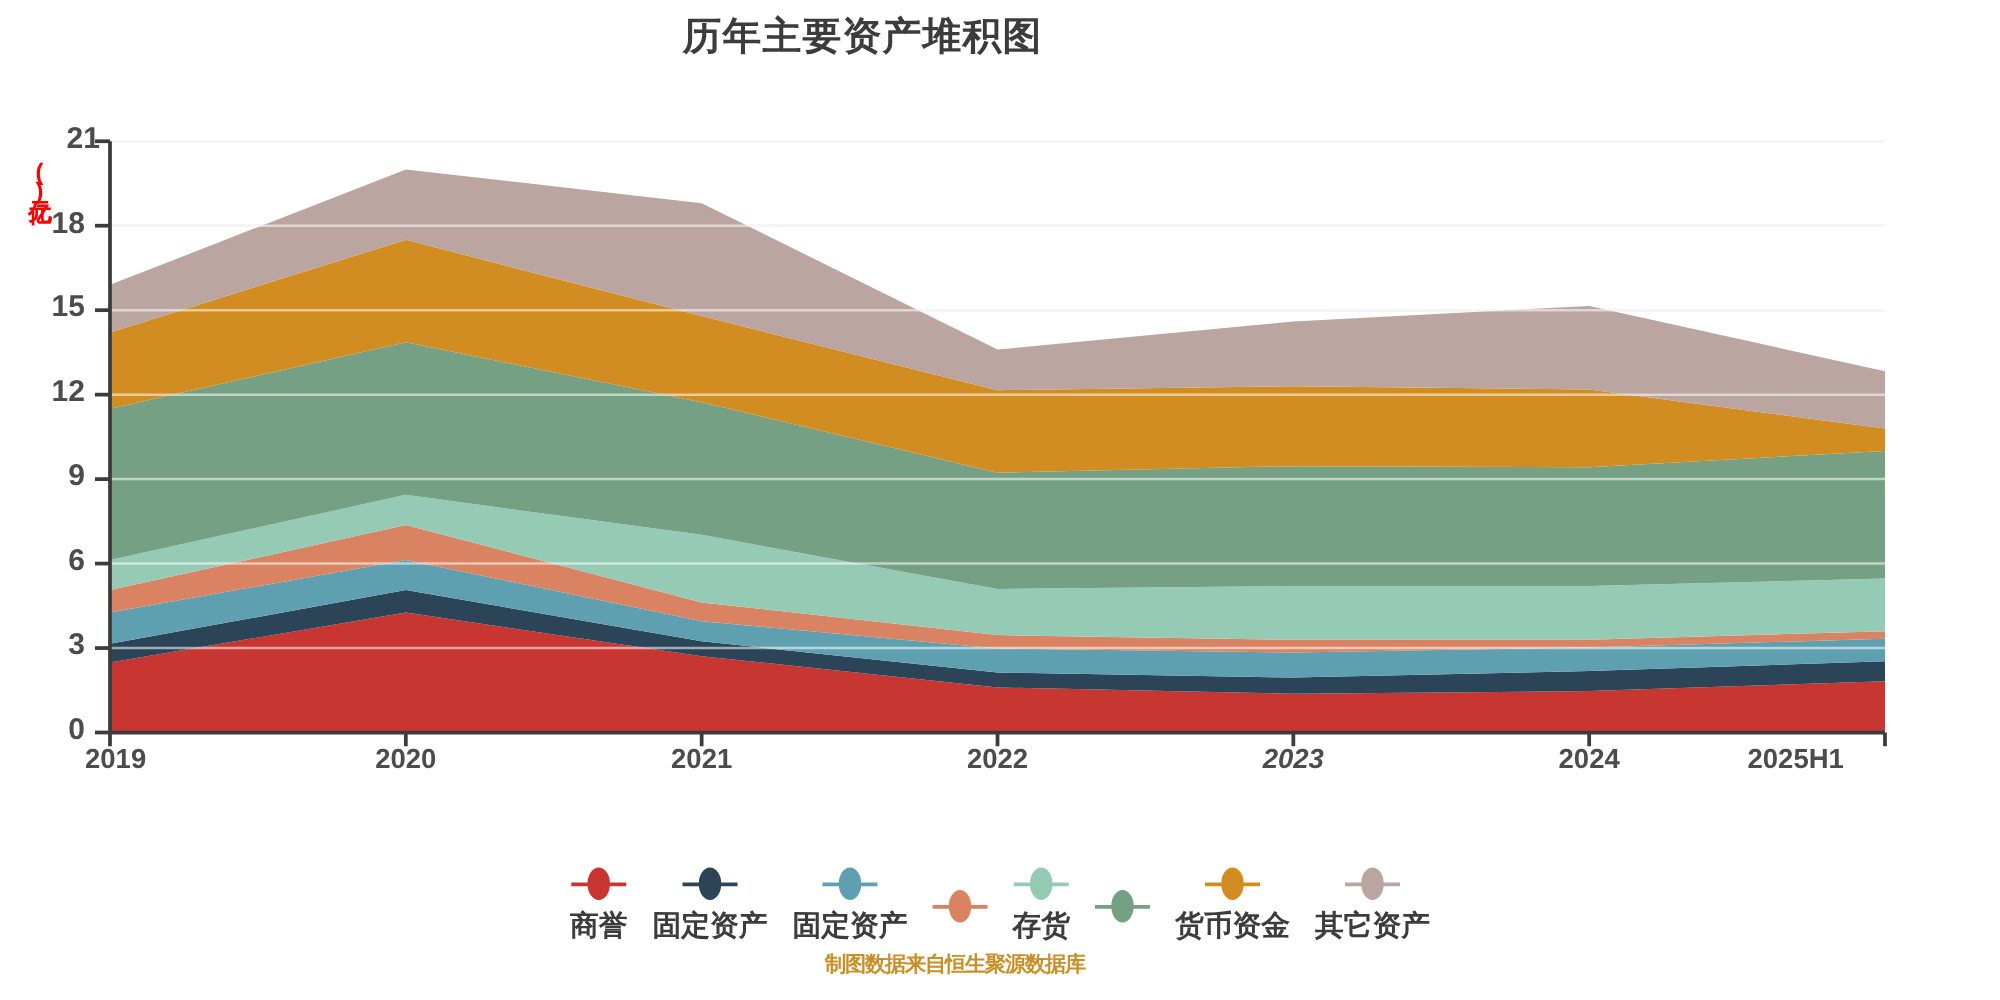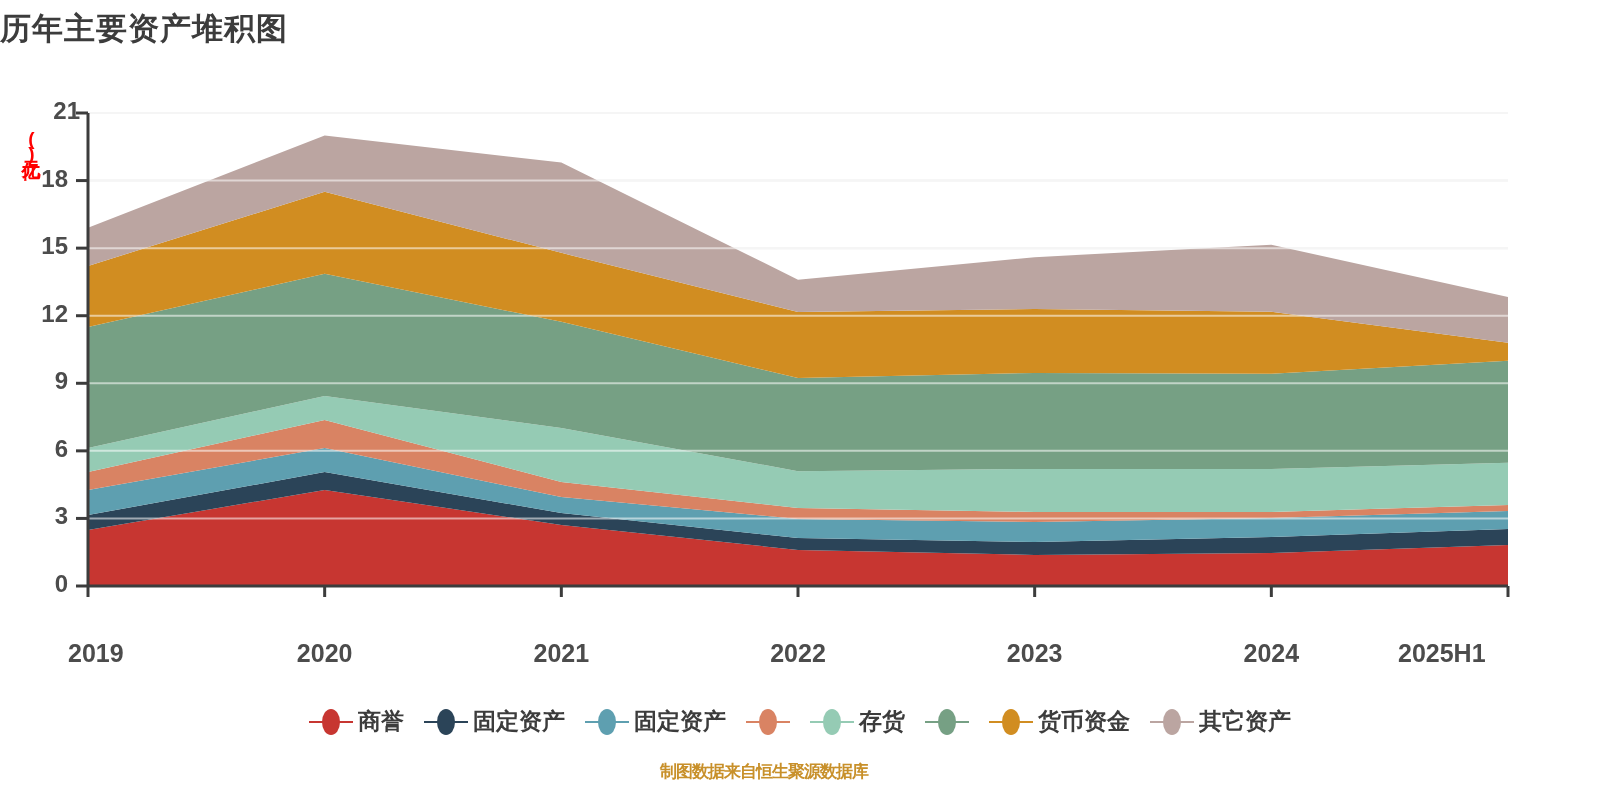--- a/index.html
+++ b/index.html
@@ -25,7 +25,7 @@
     left: 0;
     top: 8px;
     width: 1380px;
-    text-align: left;
+    text-align: center;
     font-size: 31px;
     font-weight: bold;
     color: #3c3c3c;

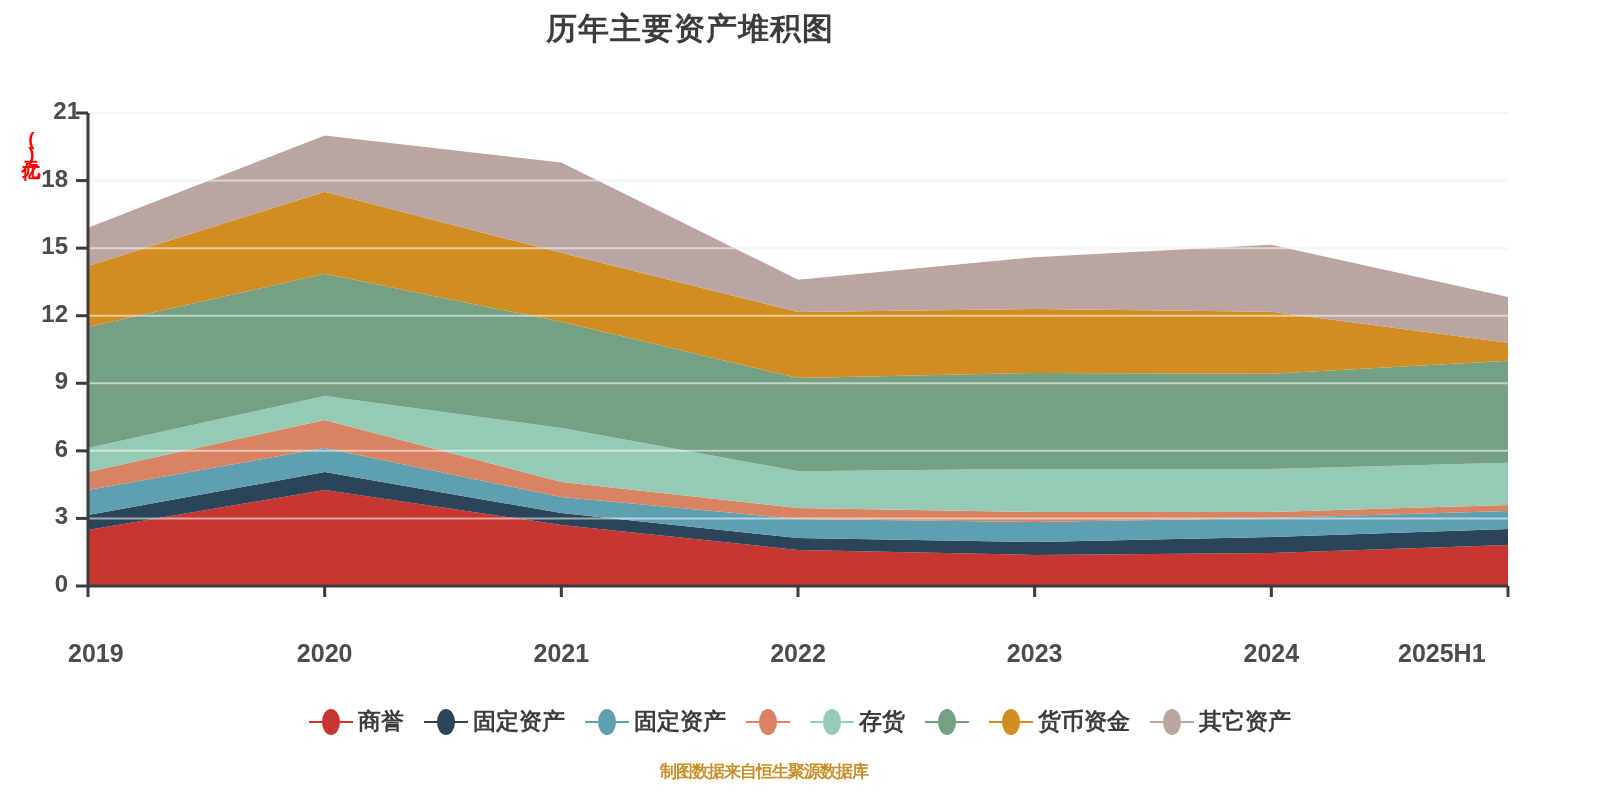--- a/index.html
+++ b/index.html
@@ -60,11 +60,10 @@
   .xtick-label {
     position: absolute;
     text-align: center;
-    font-size: 25px;
+    font-size: 22px;
     color: #4c4c4c;
     font-weight: bold;
     top: 594px;
-    margin-top: 45px;
   }
   .legend {
     position: absolute;

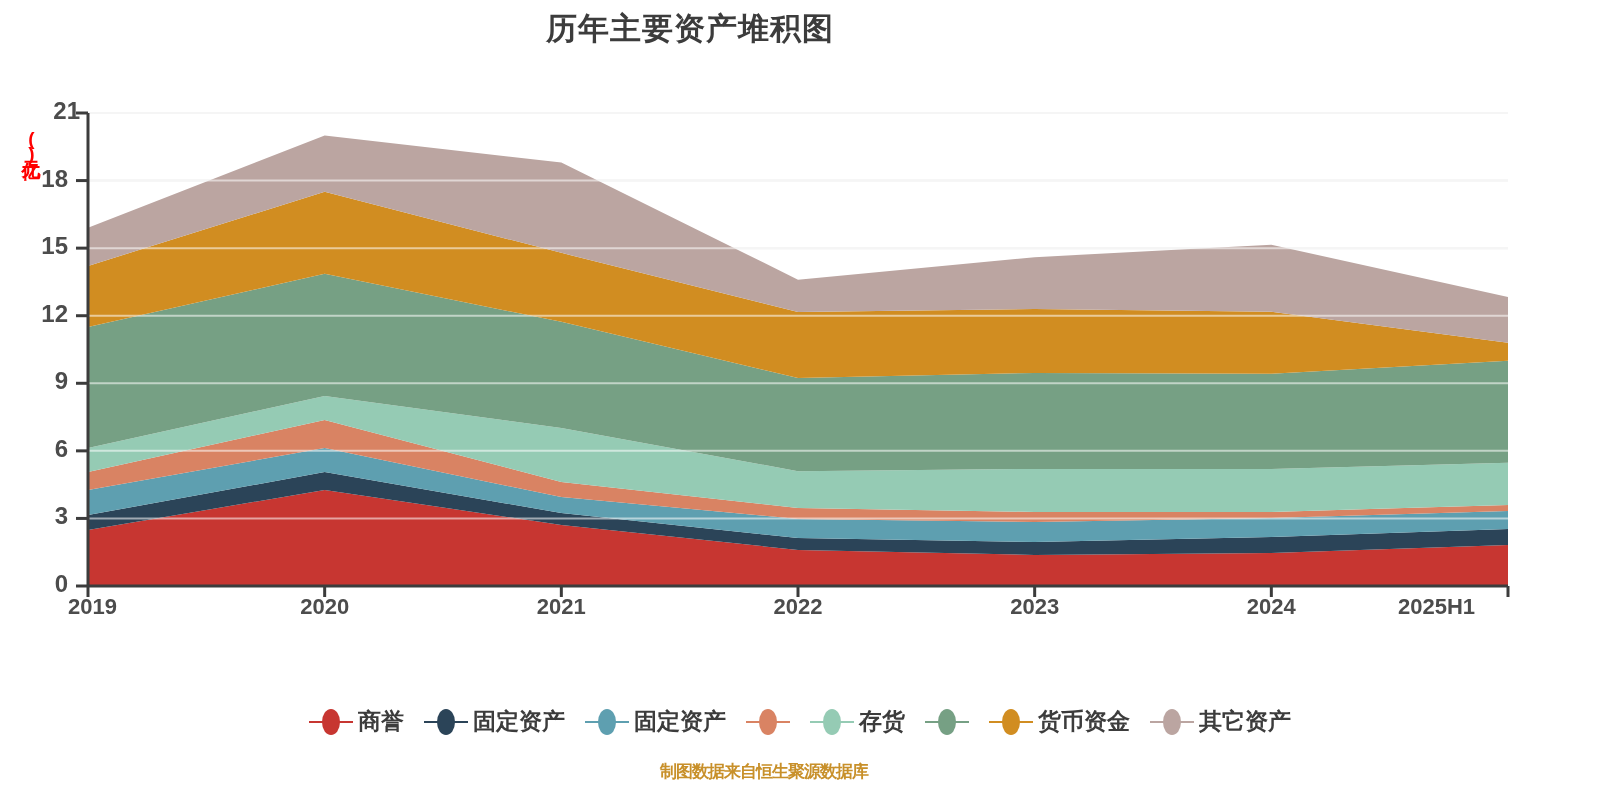--- a/index.html
+++ b/index.html
@@ -191,7 +191,7 @@
       <div class="xtick-label" style="left: 254.667px; width: 140px;">2020</div>
       <div class="xtick-label" style="left: 491.333px; width: 140px;">2021</div>
       <div class="xtick-label" style="left: 728px; width: 140px;">2022</div>
-      <div class="xtick-label" style="left: 964.667px; width: 140px;">2023</div>
+      <div class="xtick-label" style="left: 964.667px; width: 140px; font-style: italic;">2023</div>
       <div class="xtick-label" style="left: 1201.33px; width: 140px;">2024</div>
       <div class="xtick-label" style="left: 1398px; width: 140px; text-align: left;">2025H1</div>
     </div>

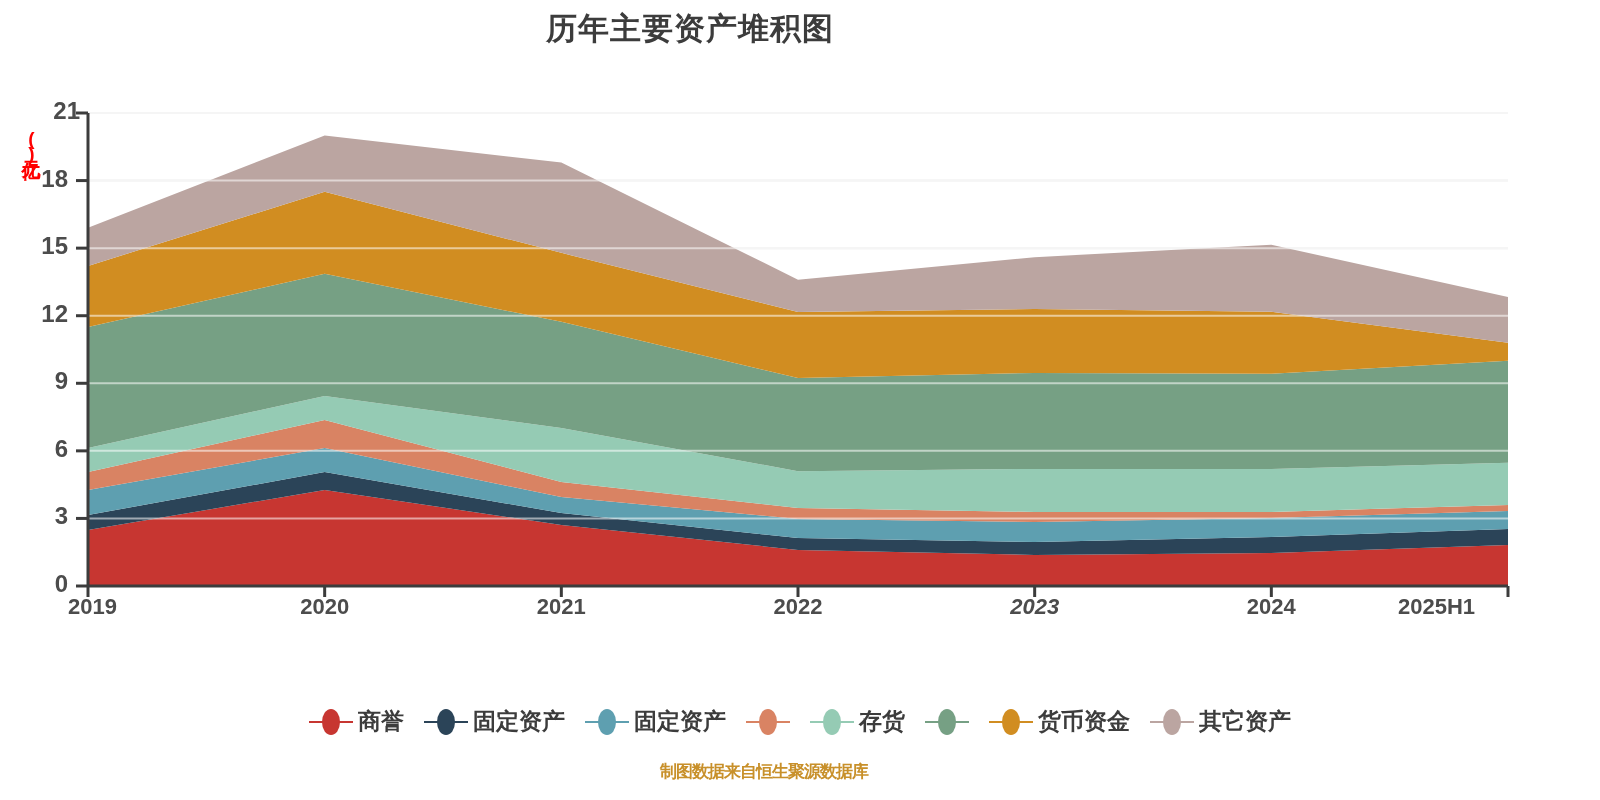--- a/index.html
+++ b/index.html
@@ -79,11 +79,10 @@
   }
   .legend-item {
     display: flex;
-    flex-direction: row;
+    flex-direction: column;
     align-items: center;
     gap: 5px;
     white-space: nowrap;
-    margin-top: 12px;
   }
   .legend-marker {
     position: relative;

